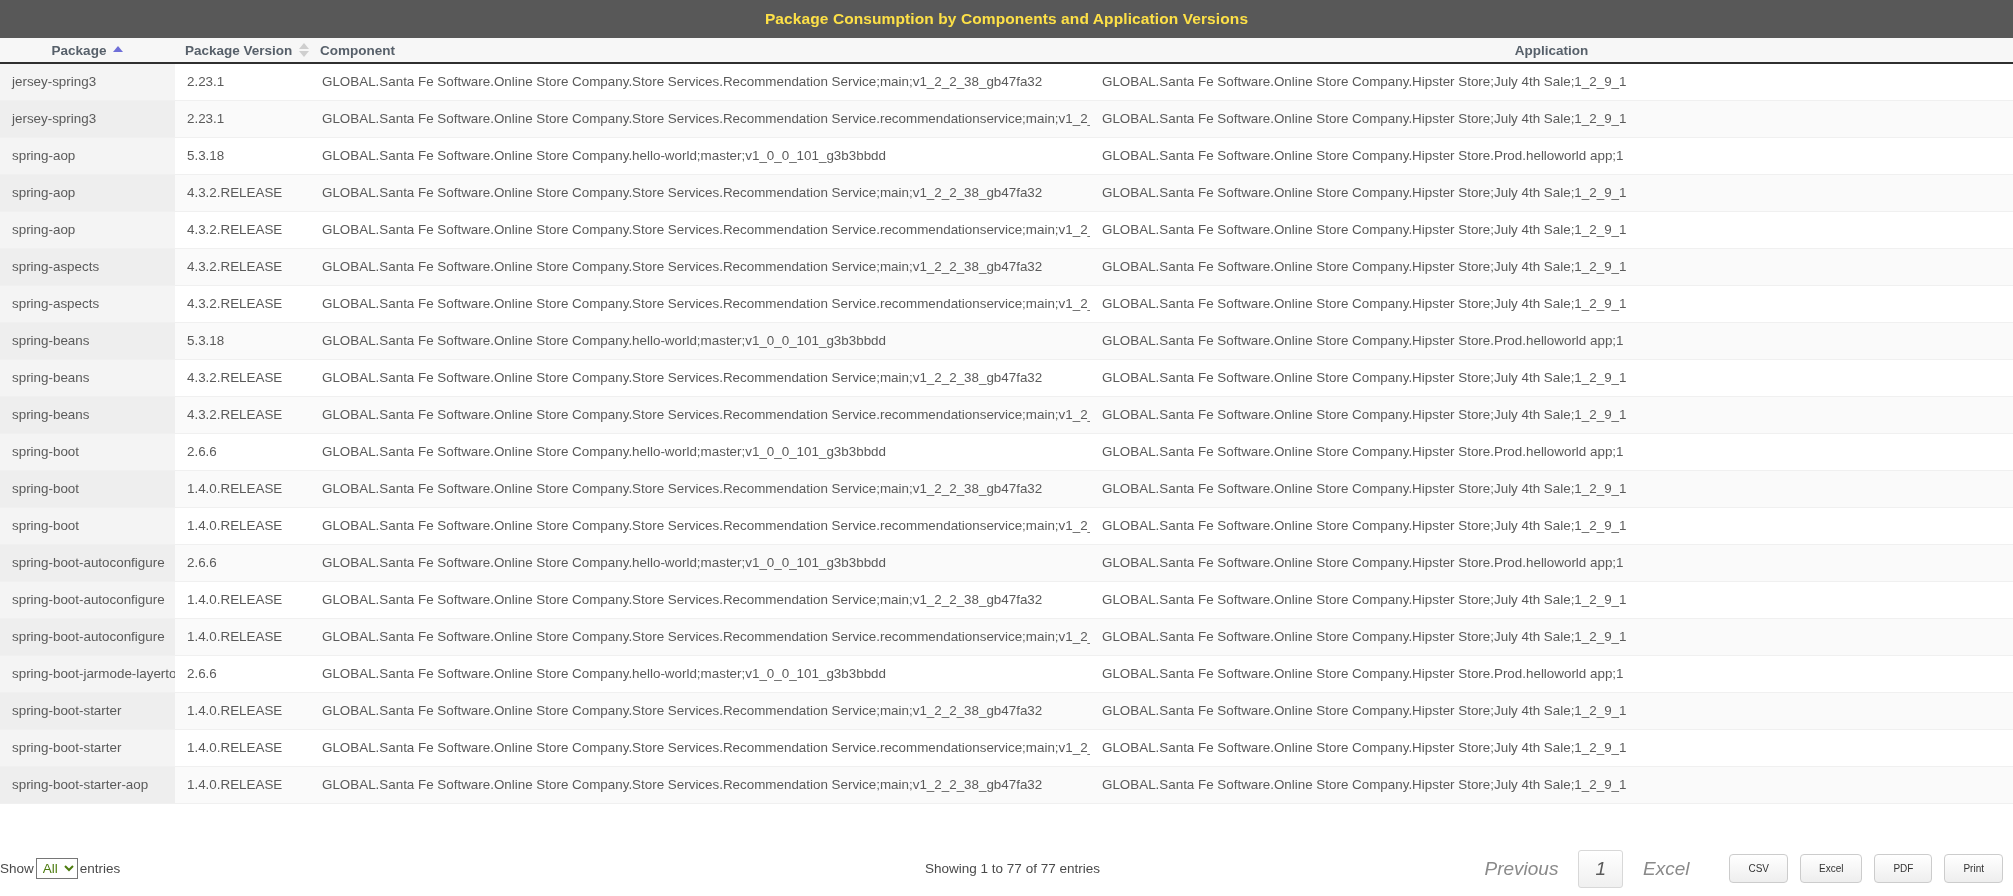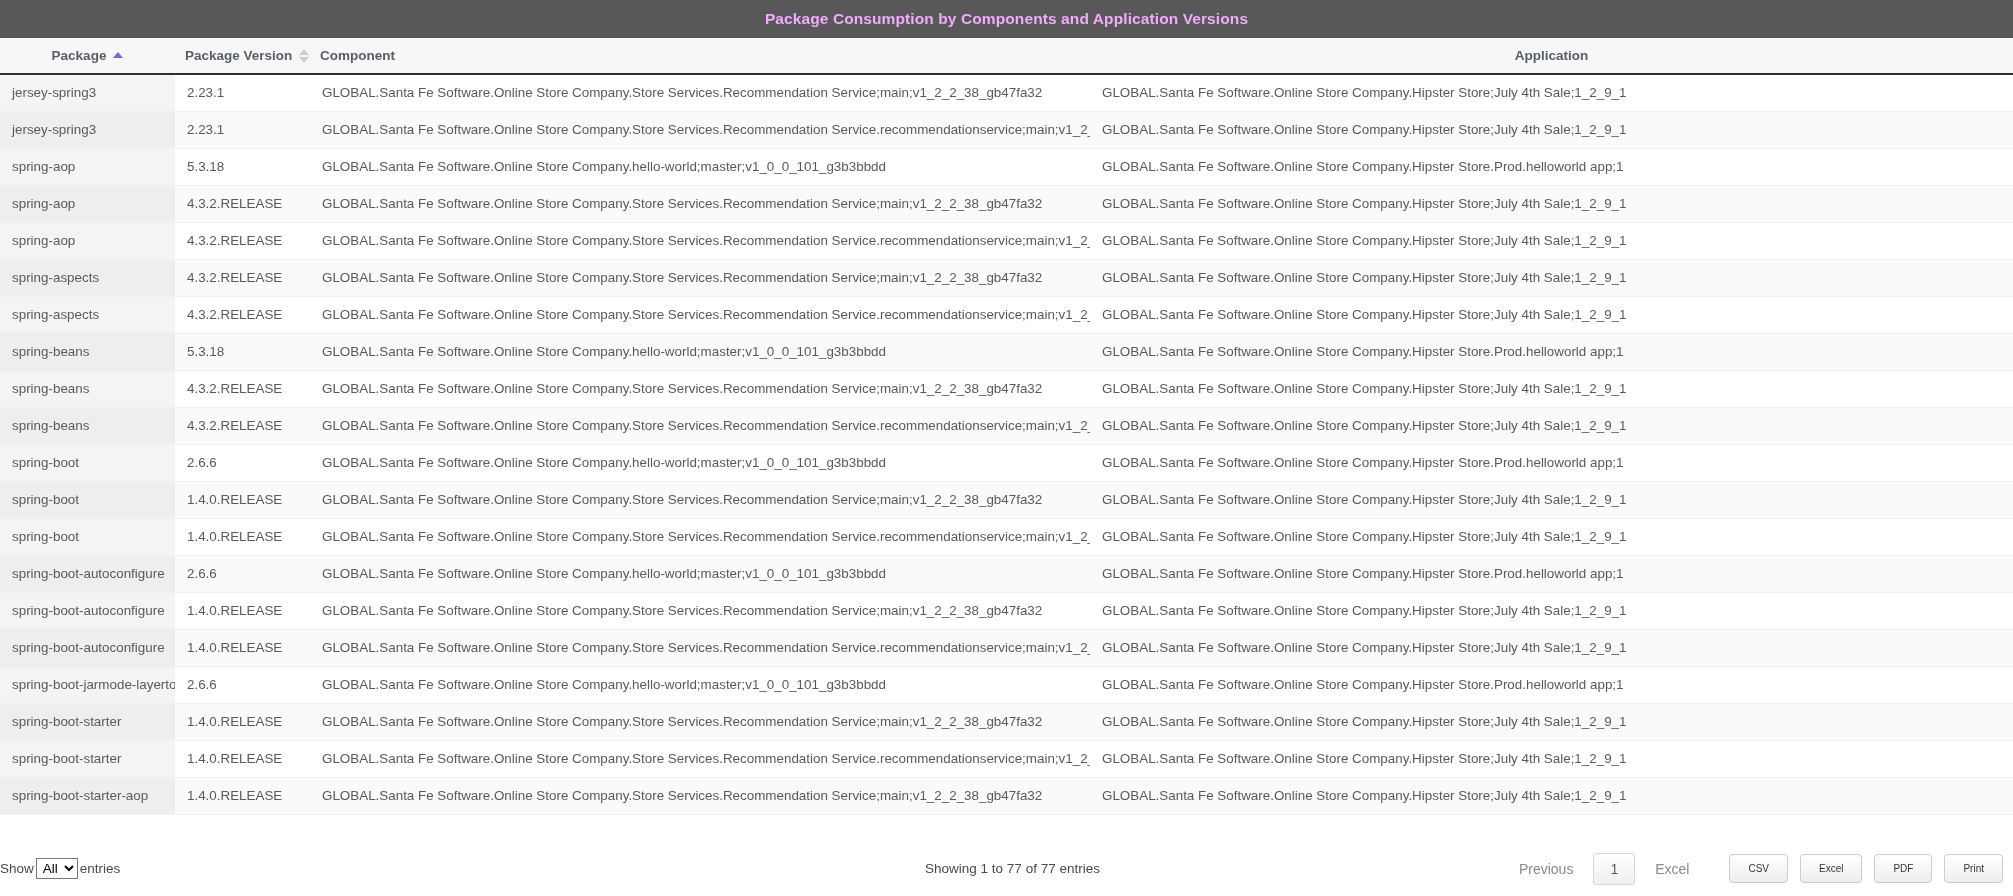--- a/index.html
+++ b/index.html
@@ -33,7 +33,7 @@
   .titlebar .title-text {
     font-size: 15.5px;
     font-weight: bold;
-    color: #f0abfc;
+    color: #fde047;
     letter-spacing: 0.1px;
     text-align: center;
     padding-left: 0px;

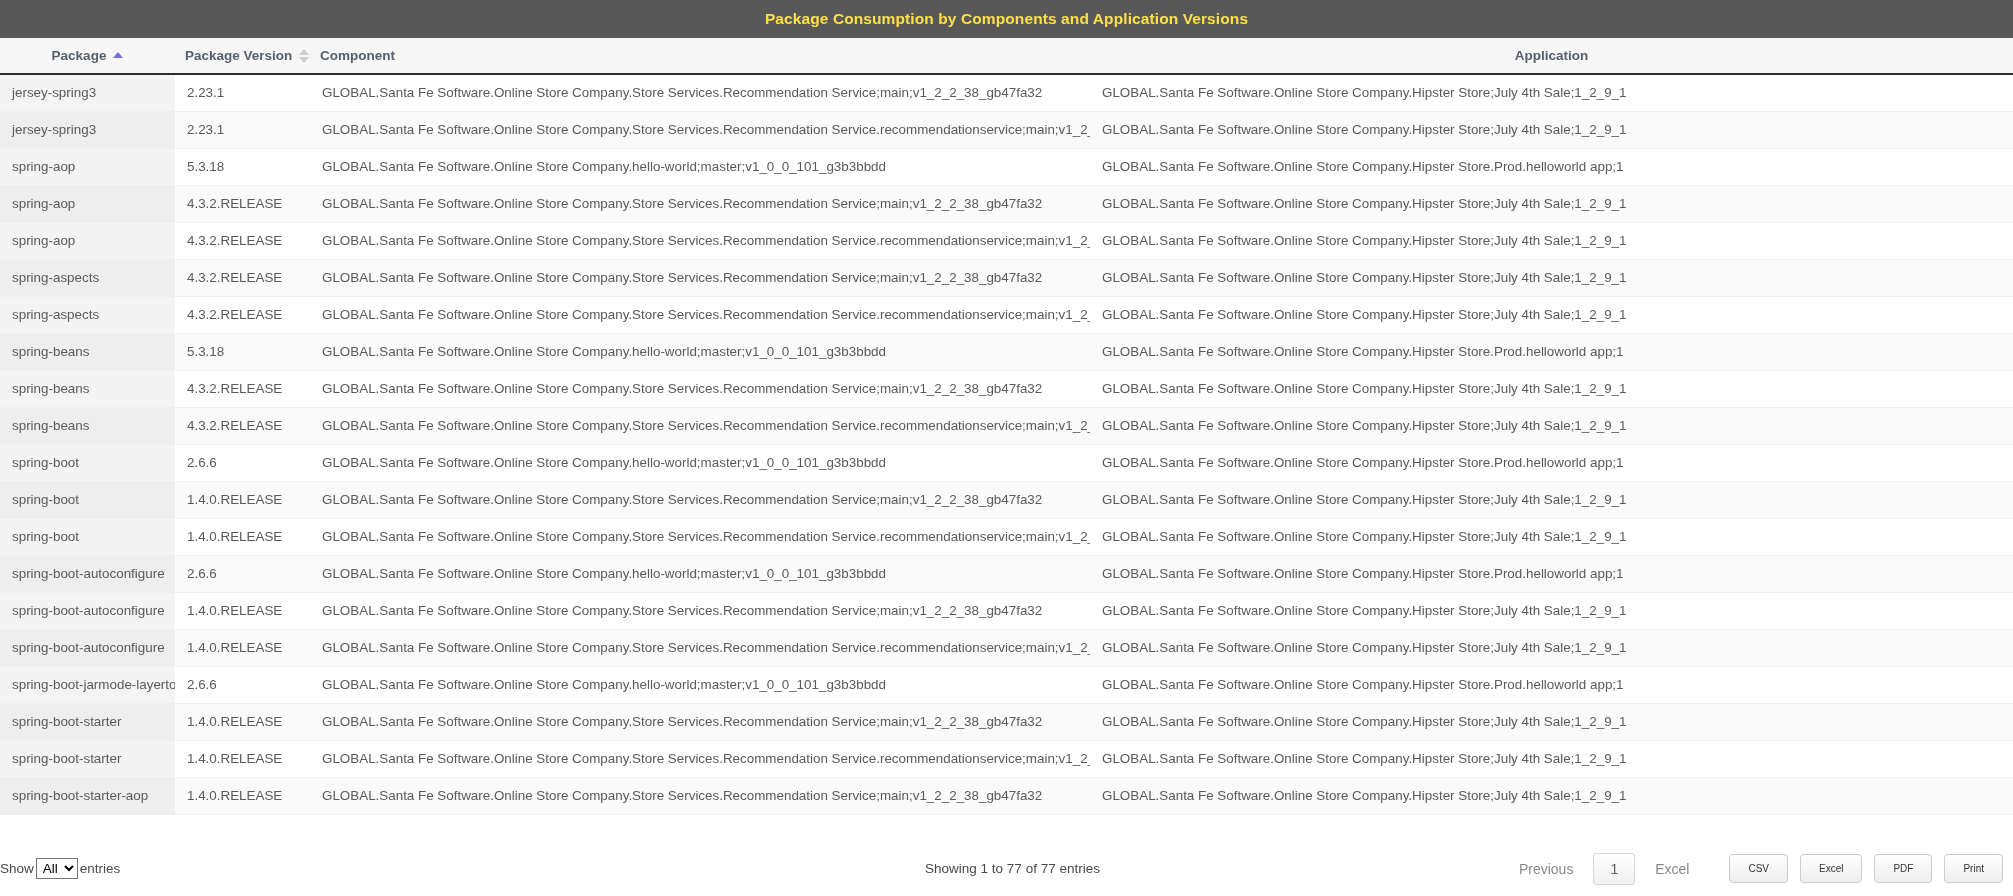--- a/index.html
+++ b/index.html
@@ -57,7 +57,7 @@
     font-size: 13.5px;
     font-weight: bold;
     text-align: center;
-    height: 36px;
+    height: 25px;
     padding: 0 10px;
     border-bottom: 2px solid #2f2f2f;
     position: relative;

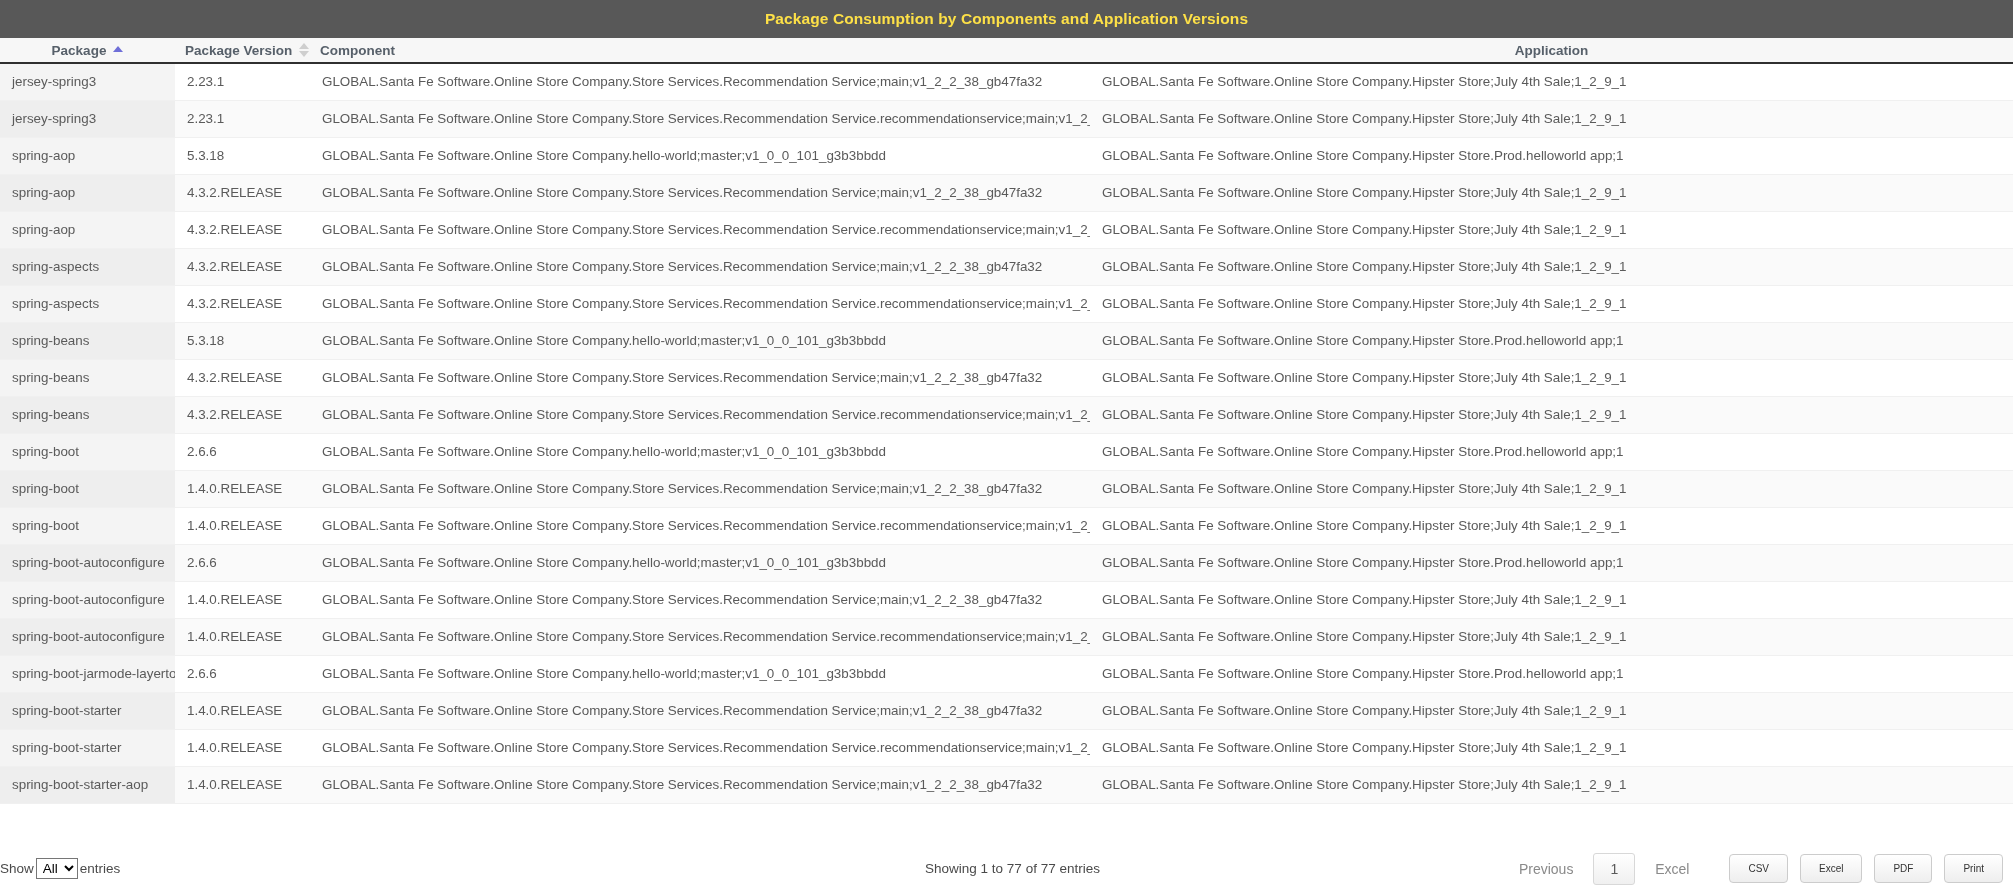--- a/index.html
+++ b/index.html
@@ -150,7 +150,7 @@
     padding: 1px 2px;
     border: 1px solid #767676;
     background: #ffffff;
-    color: #000000;
+    color: #4d7c0f;
   }
   .finfo {
     position: absolute;

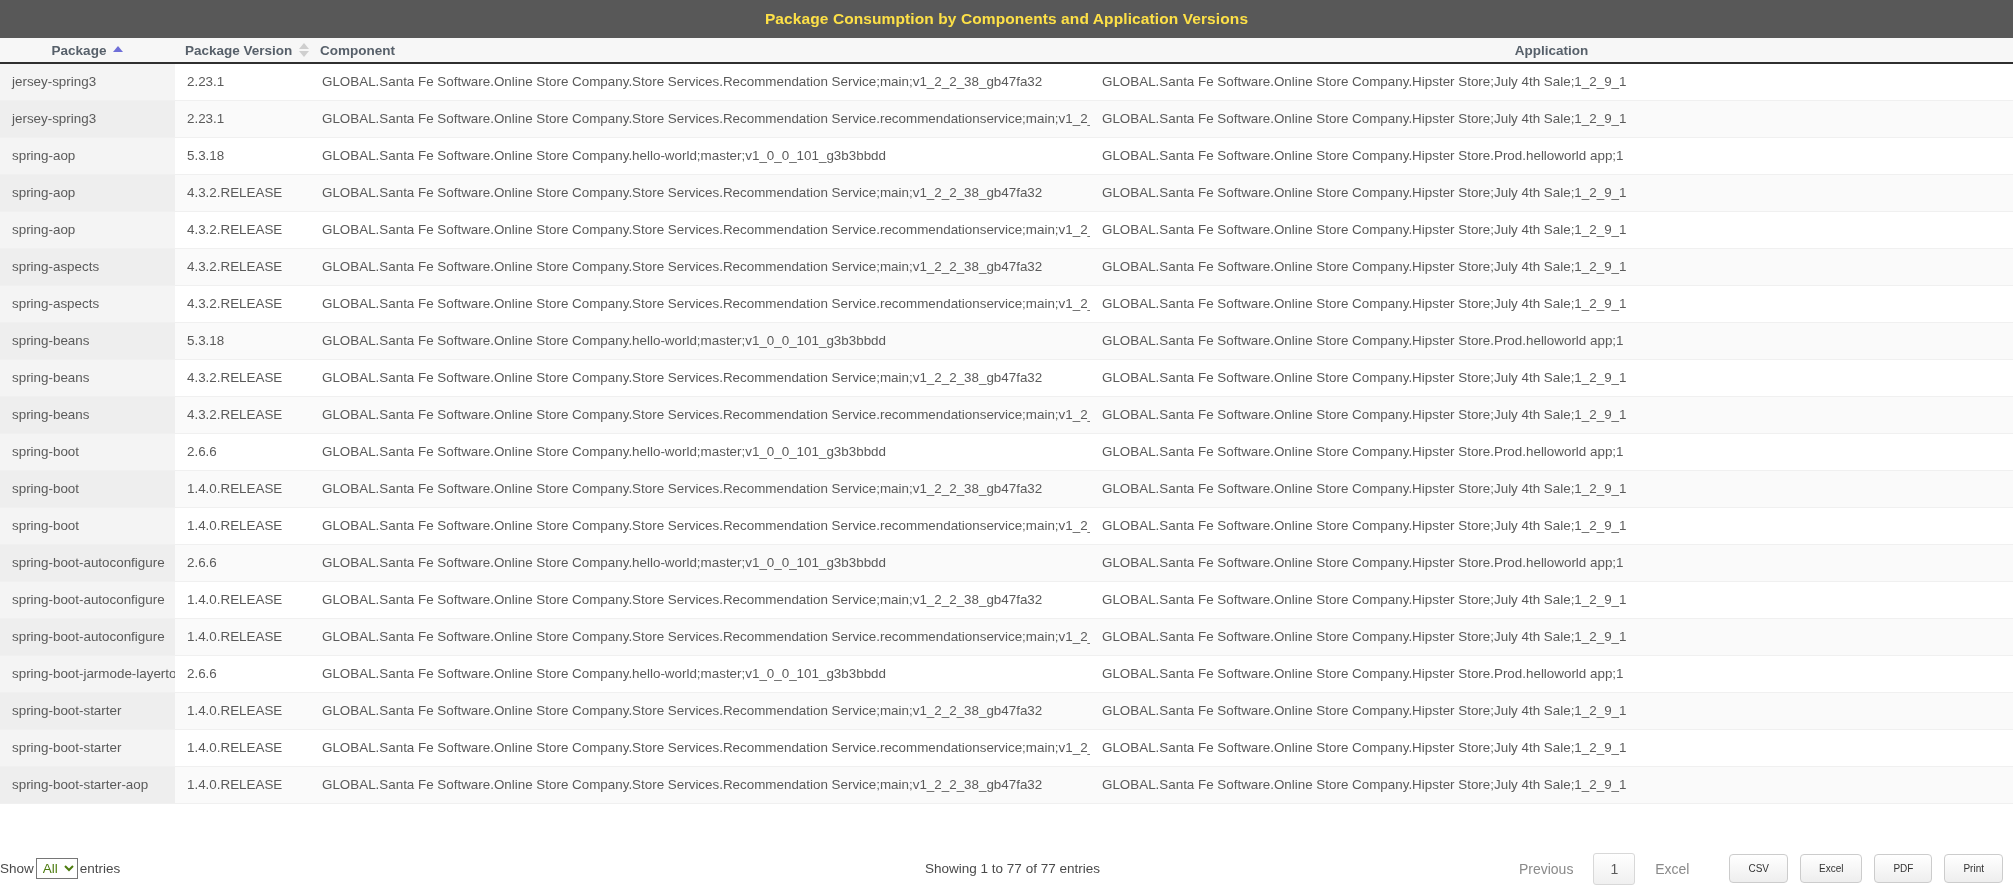--- a/index.html
+++ b/index.html
@@ -174,10 +174,11 @@
     margin-right: 26px;
   }
   .pg {
-    font-size: 14px;
+    font-size: 19px;
     color: #8a8a8a;
     padding: 6px 14px;
     cursor: default;
+    font-style: italic;
   }
   .pg.num {
     color: #5a5a5a;

